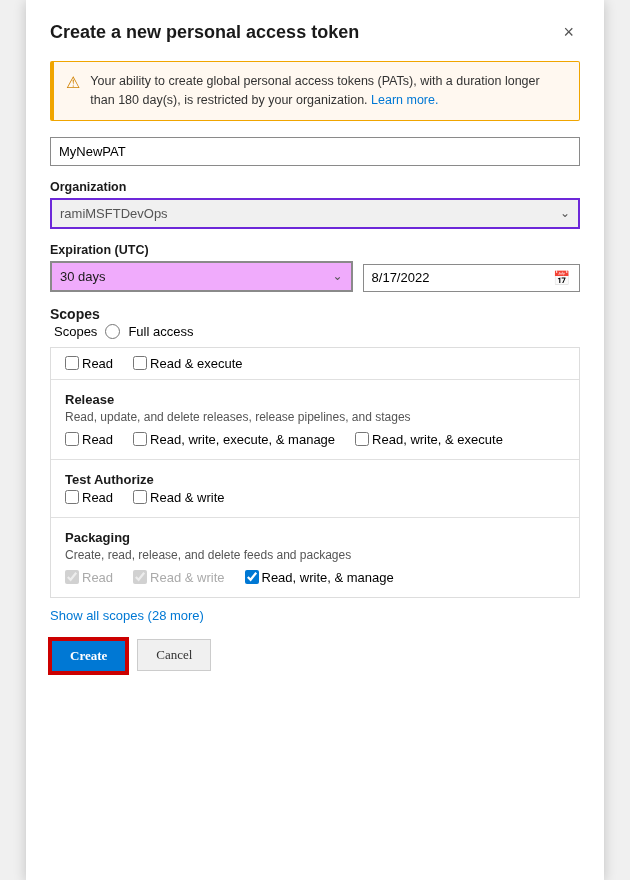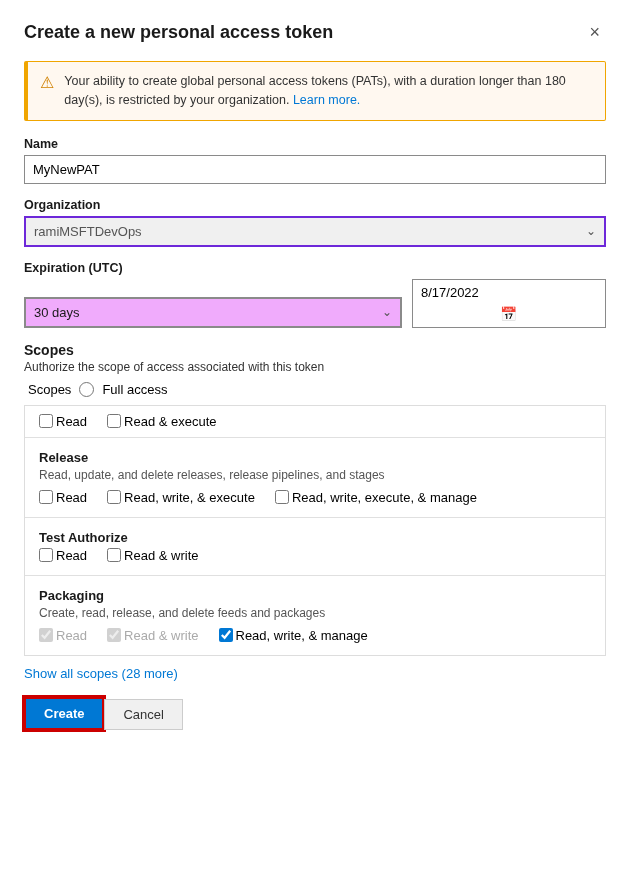--- a/index.html
+++ b/index.html
@@ -14,7 +14,7 @@
     }
     .dialog {
       background: #fff;
-      width: 630px;
+      width: 578px;
       min-height: 880px;
       padding: 20px 24px;
       position: relative;

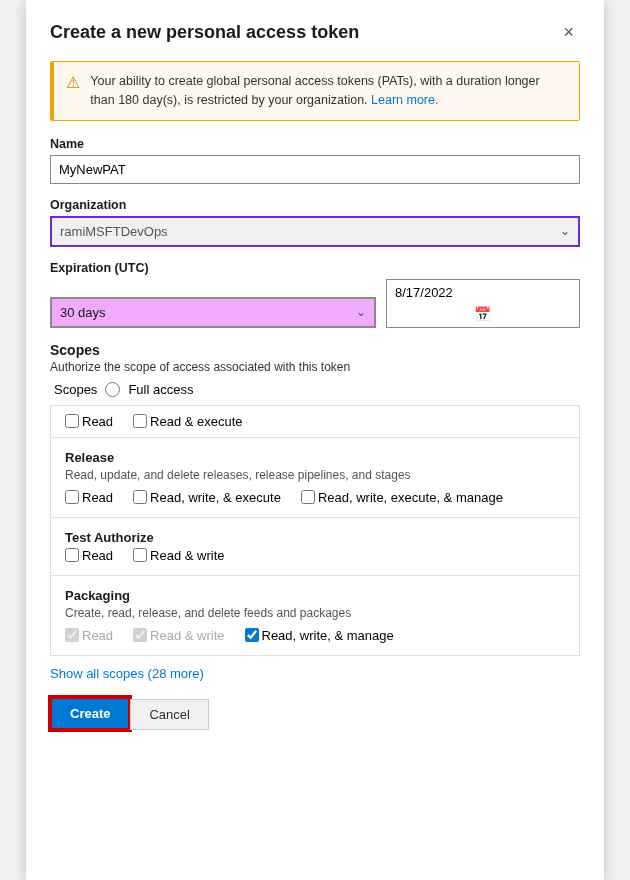--- a/index.html
+++ b/index.html
@@ -284,7 +284,6 @@
   </div>
 
   <div class="form-group">
-    <label class="form-label">Name</label>
     <input type="text" class="text-input" value="MyNewPAT" style="">
   </div>
 

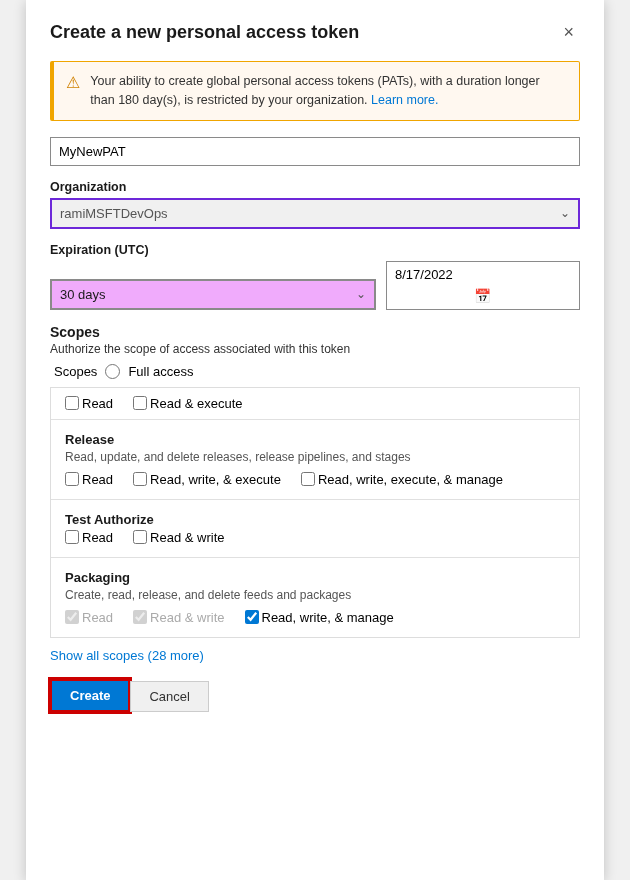--- a/index.html
+++ b/index.html
@@ -125,7 +125,6 @@
       padding: 5px 8px;
       min-width: 140px;
       gap: 6px;
-      flex-direction: column;
     }
     .date-input {
       border: none;

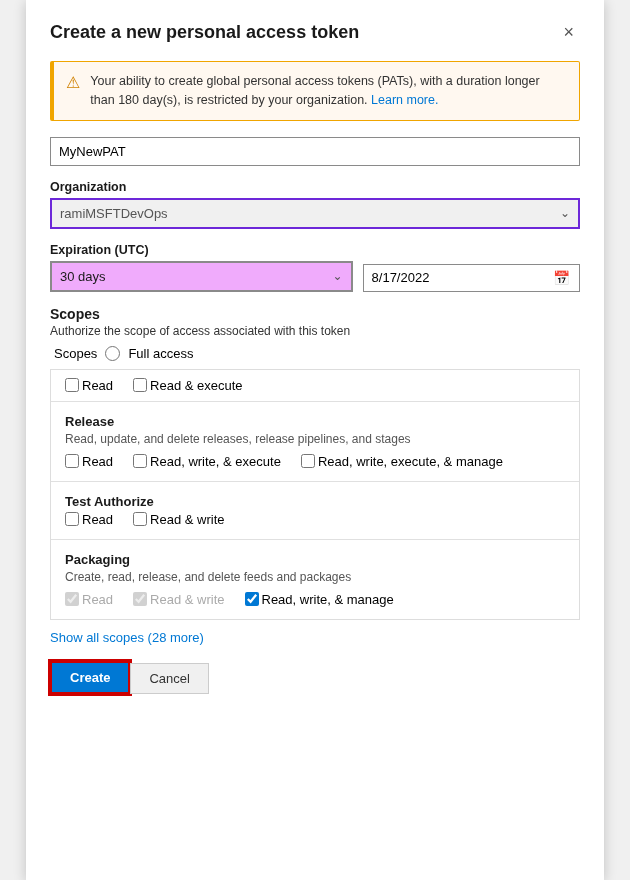--- a/index.html
+++ b/index.html
@@ -314,7 +314,6 @@
 
   <div class="scopes-section">
     <div class="scopes-title">Scopes</div>
-    <div class="scopes-desc">Authorize the scope of access associated with this token</div>
     <div class="radio-group">
       <label class="radio-item">
         <span style="font-size:13px;">Scopes</span>

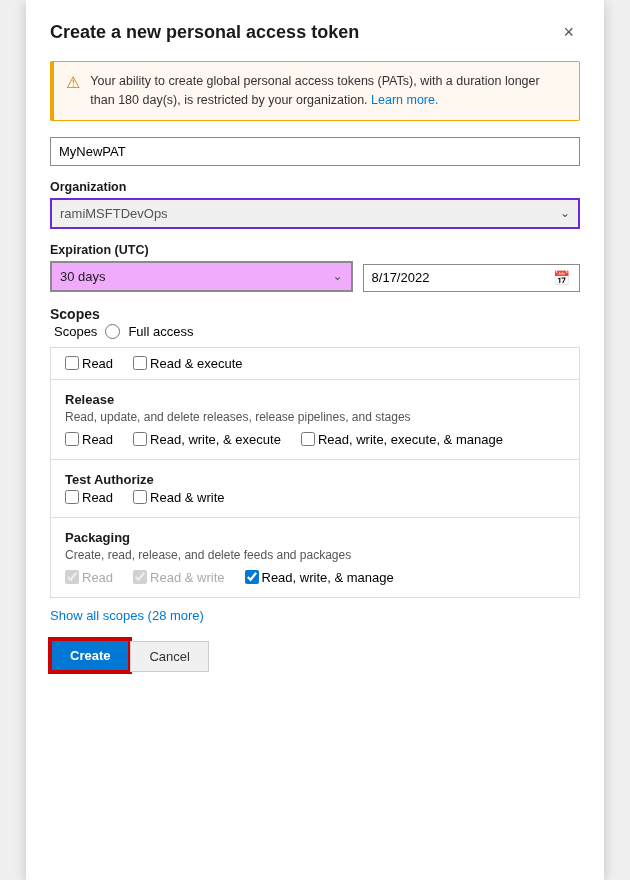--- a/index.html
+++ b/index.html
@@ -348,11 +348,11 @@
         </label>
         <label class="scope-option">
           <input type="checkbox" style="">
+          <span>Read, write, execute, &amp; manage</span>
+        </label>
+        <label class="scope-option">
+          <input type="checkbox" style="">
           <span>Read, write, &amp; execute</span>
-        </label>
-        <label class="scope-option">
-          <input type="checkbox" style="">
-          <span>Read, write, execute, &amp; manage</span>
         </label>
       </div>
     </div>

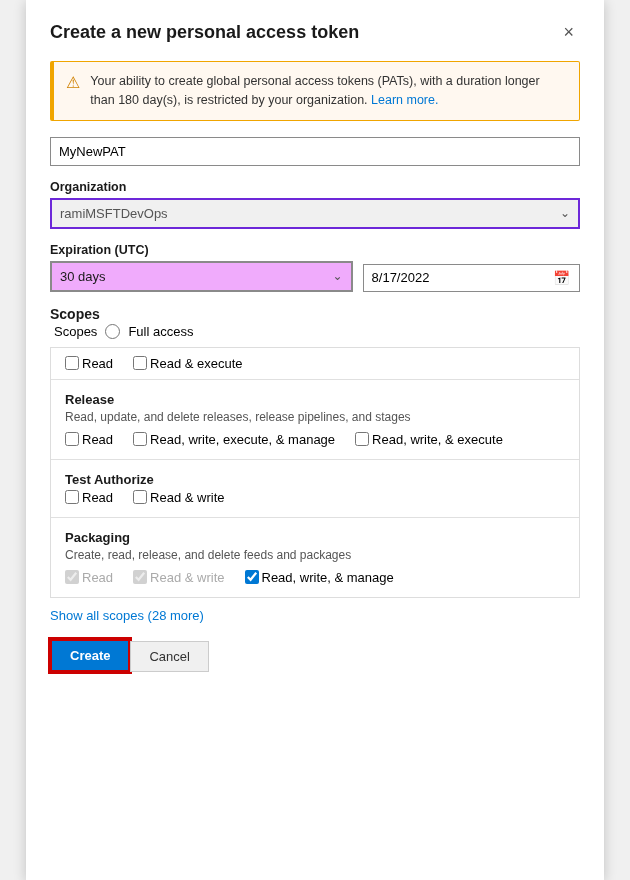--- a/index.html
+++ b/index.html
@@ -239,8 +239,10 @@
     }
     .footer {
       display: flex;
-      align-items: flex-end;
+      align-items: flex-start;
+      gap: 10px;
       margin-top: 14px;
+      font-family: Liberation Serif, serif;
     }
     .btn-create {
       background: #0078d4;

